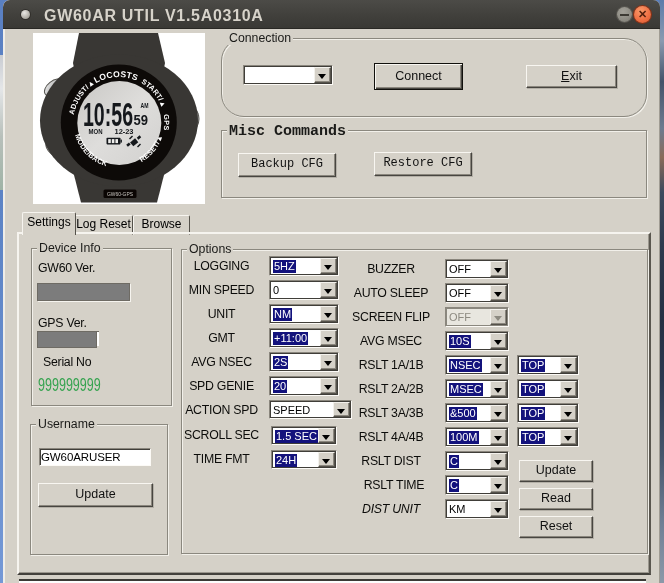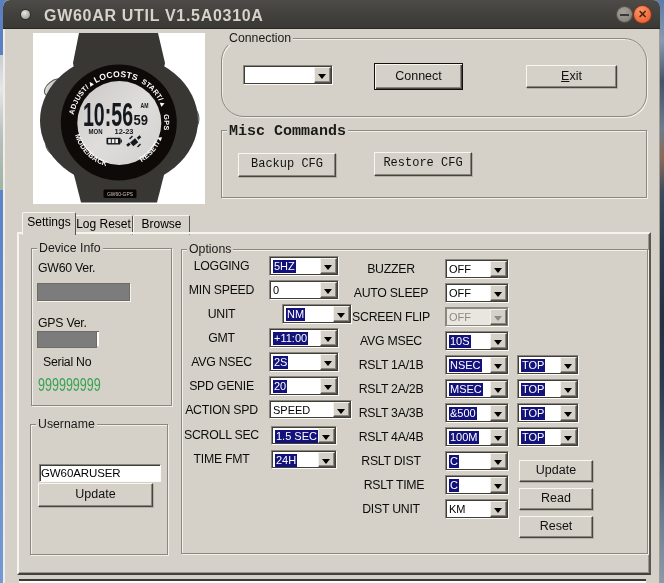--- a/index.html
+++ b/index.html
@@ -209,7 +209,7 @@
       <div class="ar"></div>
     </div>
   </div>
-<div class="abs cmb" style="left:269px;top:304px;width:68px;height:18px;margin-left:13px;">
+<div class="abs cmb" style="left:269px;top:304px;width:68px;height:18px;">
     <div class="inner"></div>
     <div class="txt"><span class="sel">NM</span></div>
     <div class="ab">

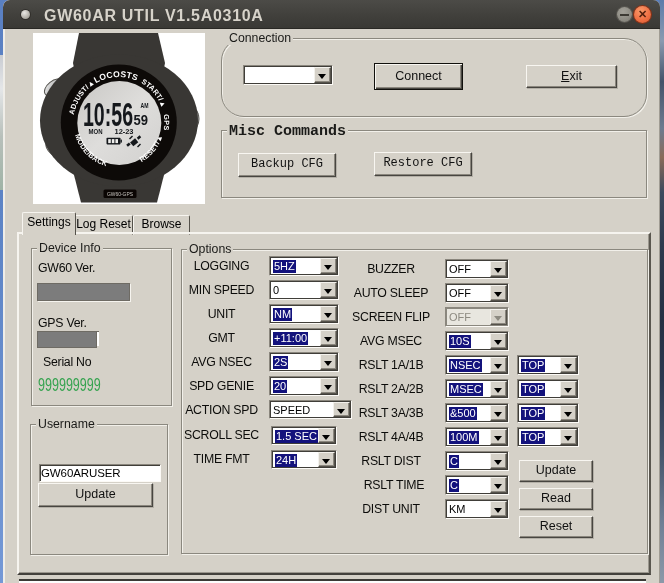--- a/index.html
+++ b/index.html
@@ -176,7 +176,7 @@
 <div class="abs grp" style="left:30px;top:424px;width:136px;height:129px;">
   <div class="gttl">Username</div>
 </div>
-<div class="abs inp" style="left:39px;top:464px;width:110px;height:16px;padding-left:10px;">
+<div class="abs inp" style="left:39px;top:448px;width:110px;height:16px;">
   <div style="position:absolute;left:1px;top:2px;font-size:11.5px;letter-spacing:-0.1px;">GW60ARUSER</div>
 </div>
 <div class="abs btn" style="left:38px;top:483px;width:113px;height:22px;line-height:21px;">Update</div>

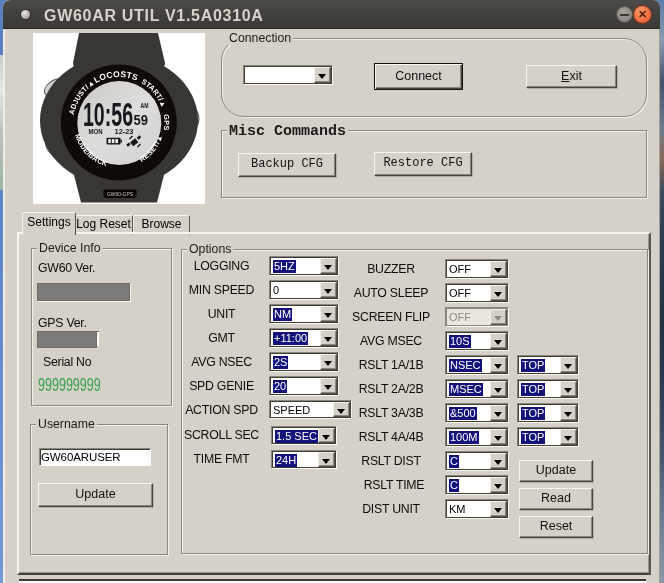--- a/index.html
+++ b/index.html
@@ -269,7 +269,7 @@
 <div class="abs lbl rlbl" style="left:341px;top:430px;width:100px;">RSLT 4A/4B</div>
 <div class="abs lbl rlbl" style="left:341px;top:454px;width:100px;">RSLT DIST</div>
 <div class="abs lbl rlbl" style="left:344px;top:478px;width:100px;">RSLT TIME</div>
-<div class="abs lbl rlbl" style="left:341px;top:502px;width:100px;">DIST UNIT</div>
+<div class="abs lbl rlbl" style="left:341px;top:502px;width:100px;font-style:italic;">DIST UNIT</div>
 
 <div class="abs cmb" style="left:445px;top:259px;width:62px;height:18px;">
     <div class="inner"></div>

